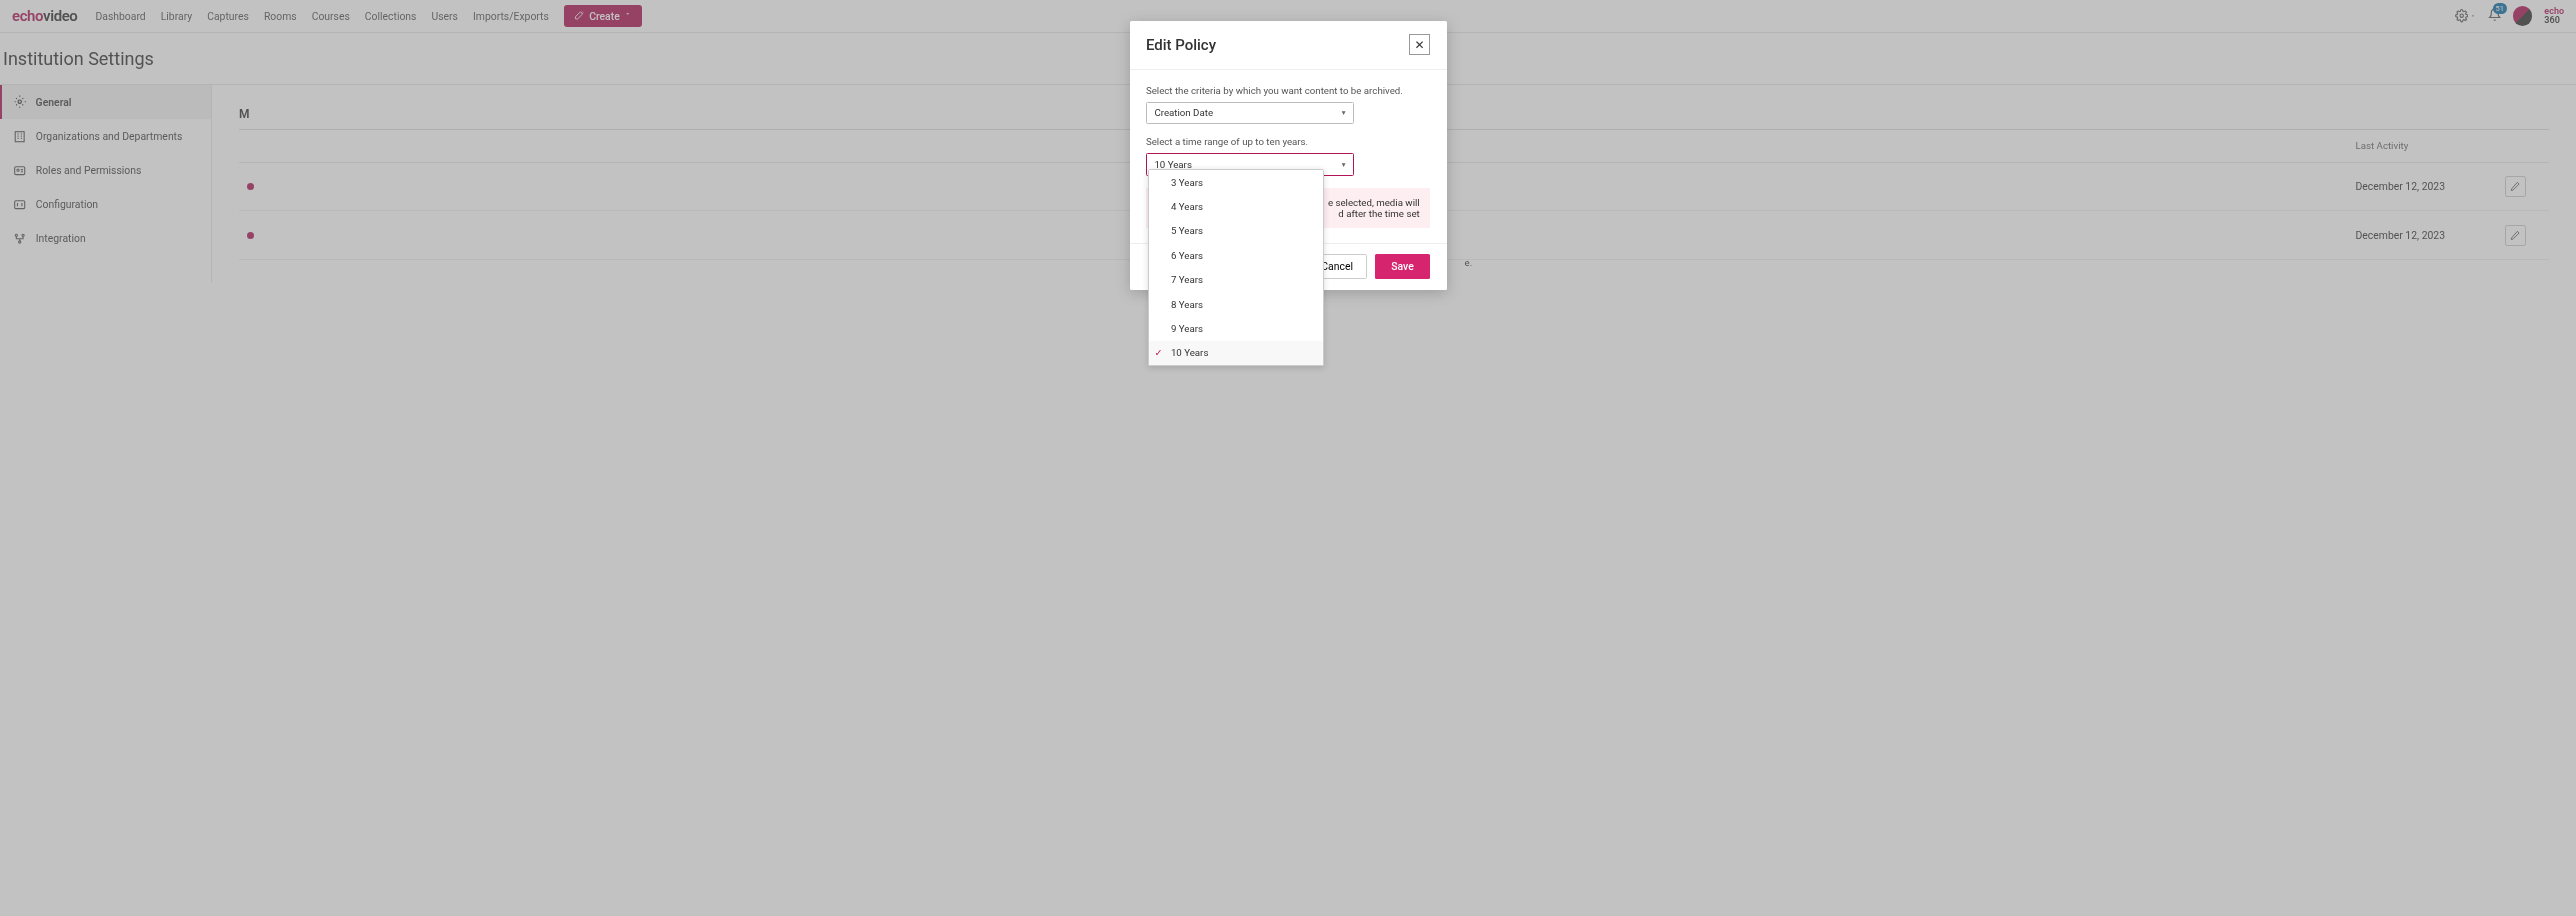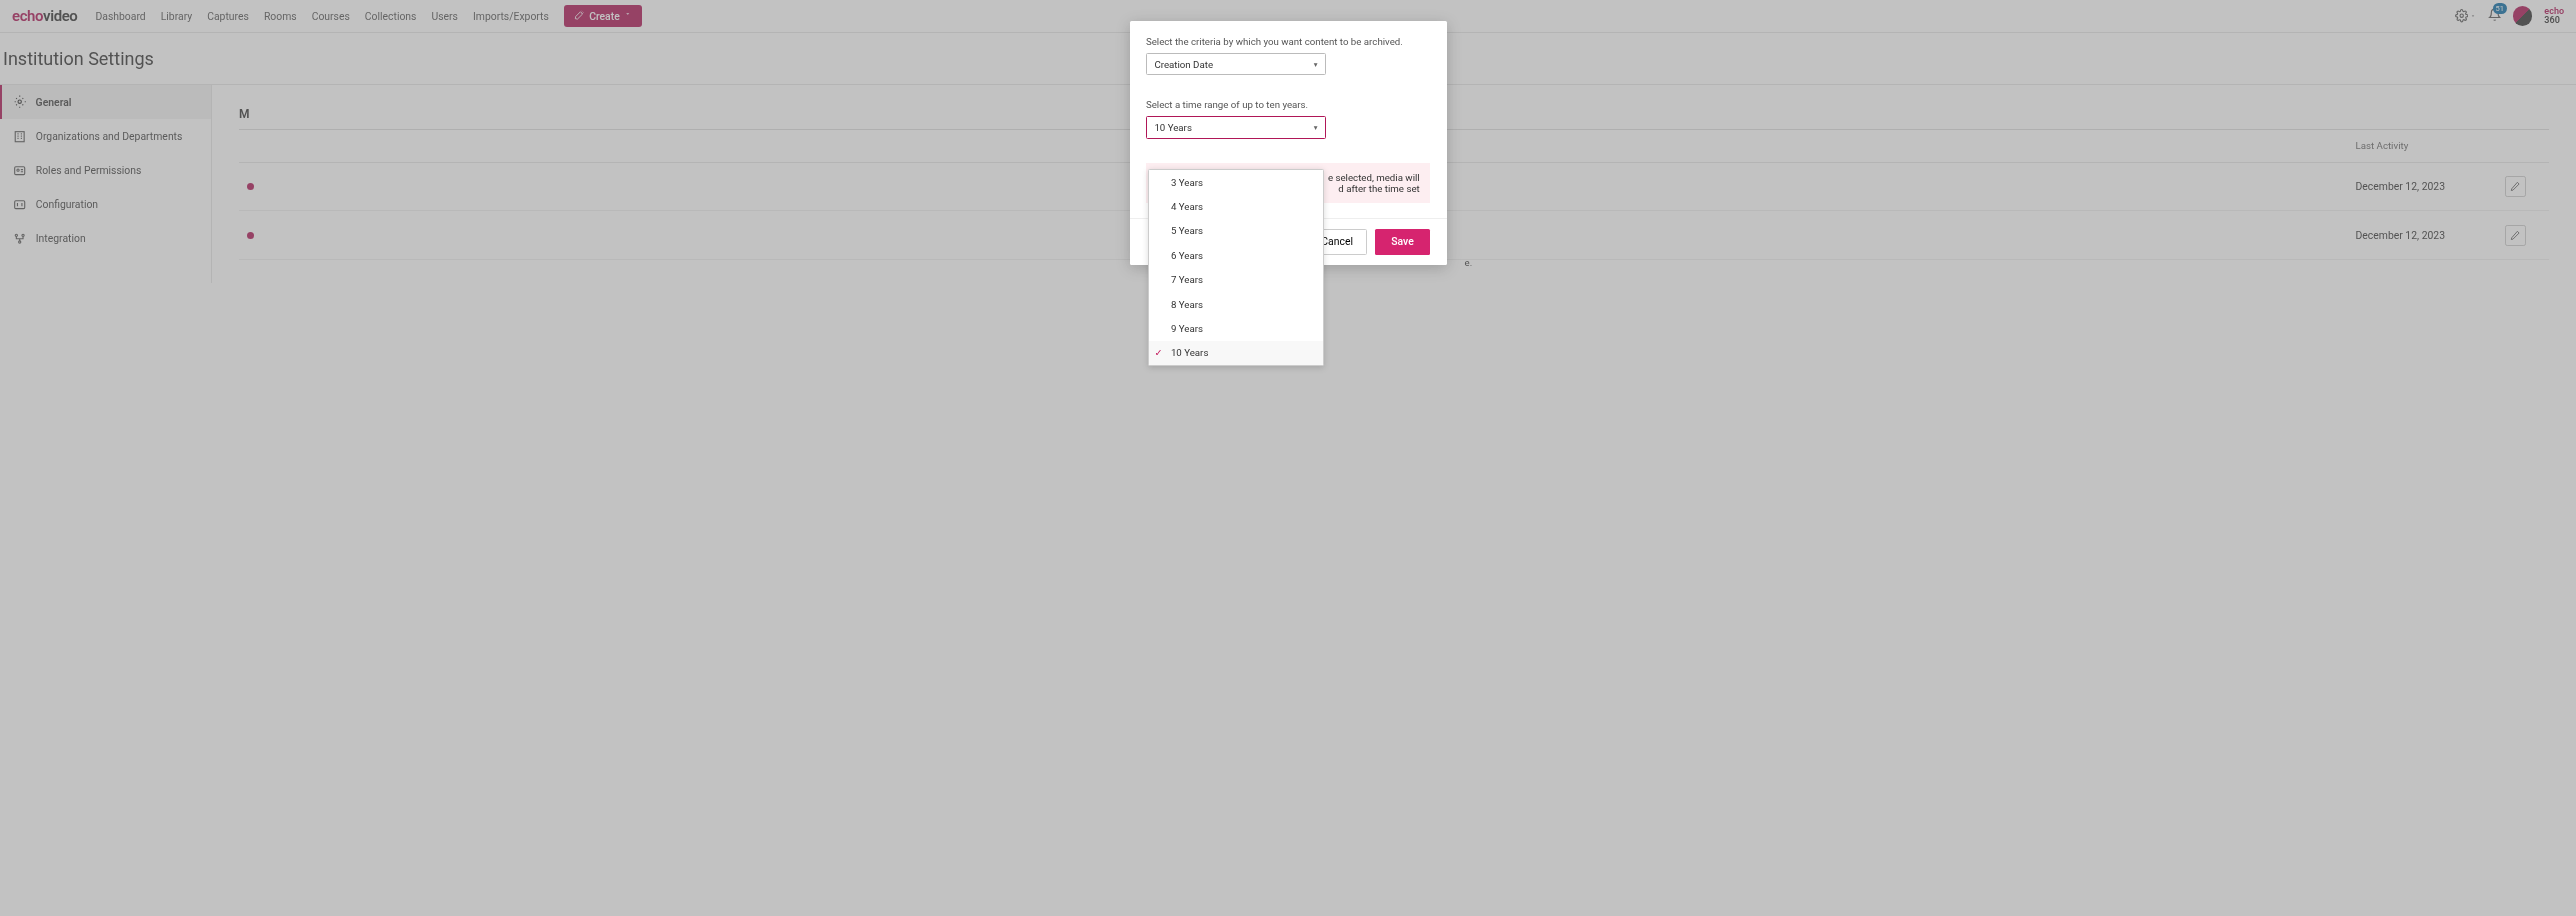--- a/index.html
+++ b/index.html
@@ -231,6 +231,12 @@
 
 <div class="overlay">
   <div class="modal">
+    <div class="modal-header">
+      <h2>Edit Policy</h2>
+      <div class="close-btn">
+        <span>✕</span>
+      </div>
+    </div>
     <div class="modal-body">
       <div class="label-txt">Select the criteria by which you want content to be archived.</div>
       <div class="select-box">

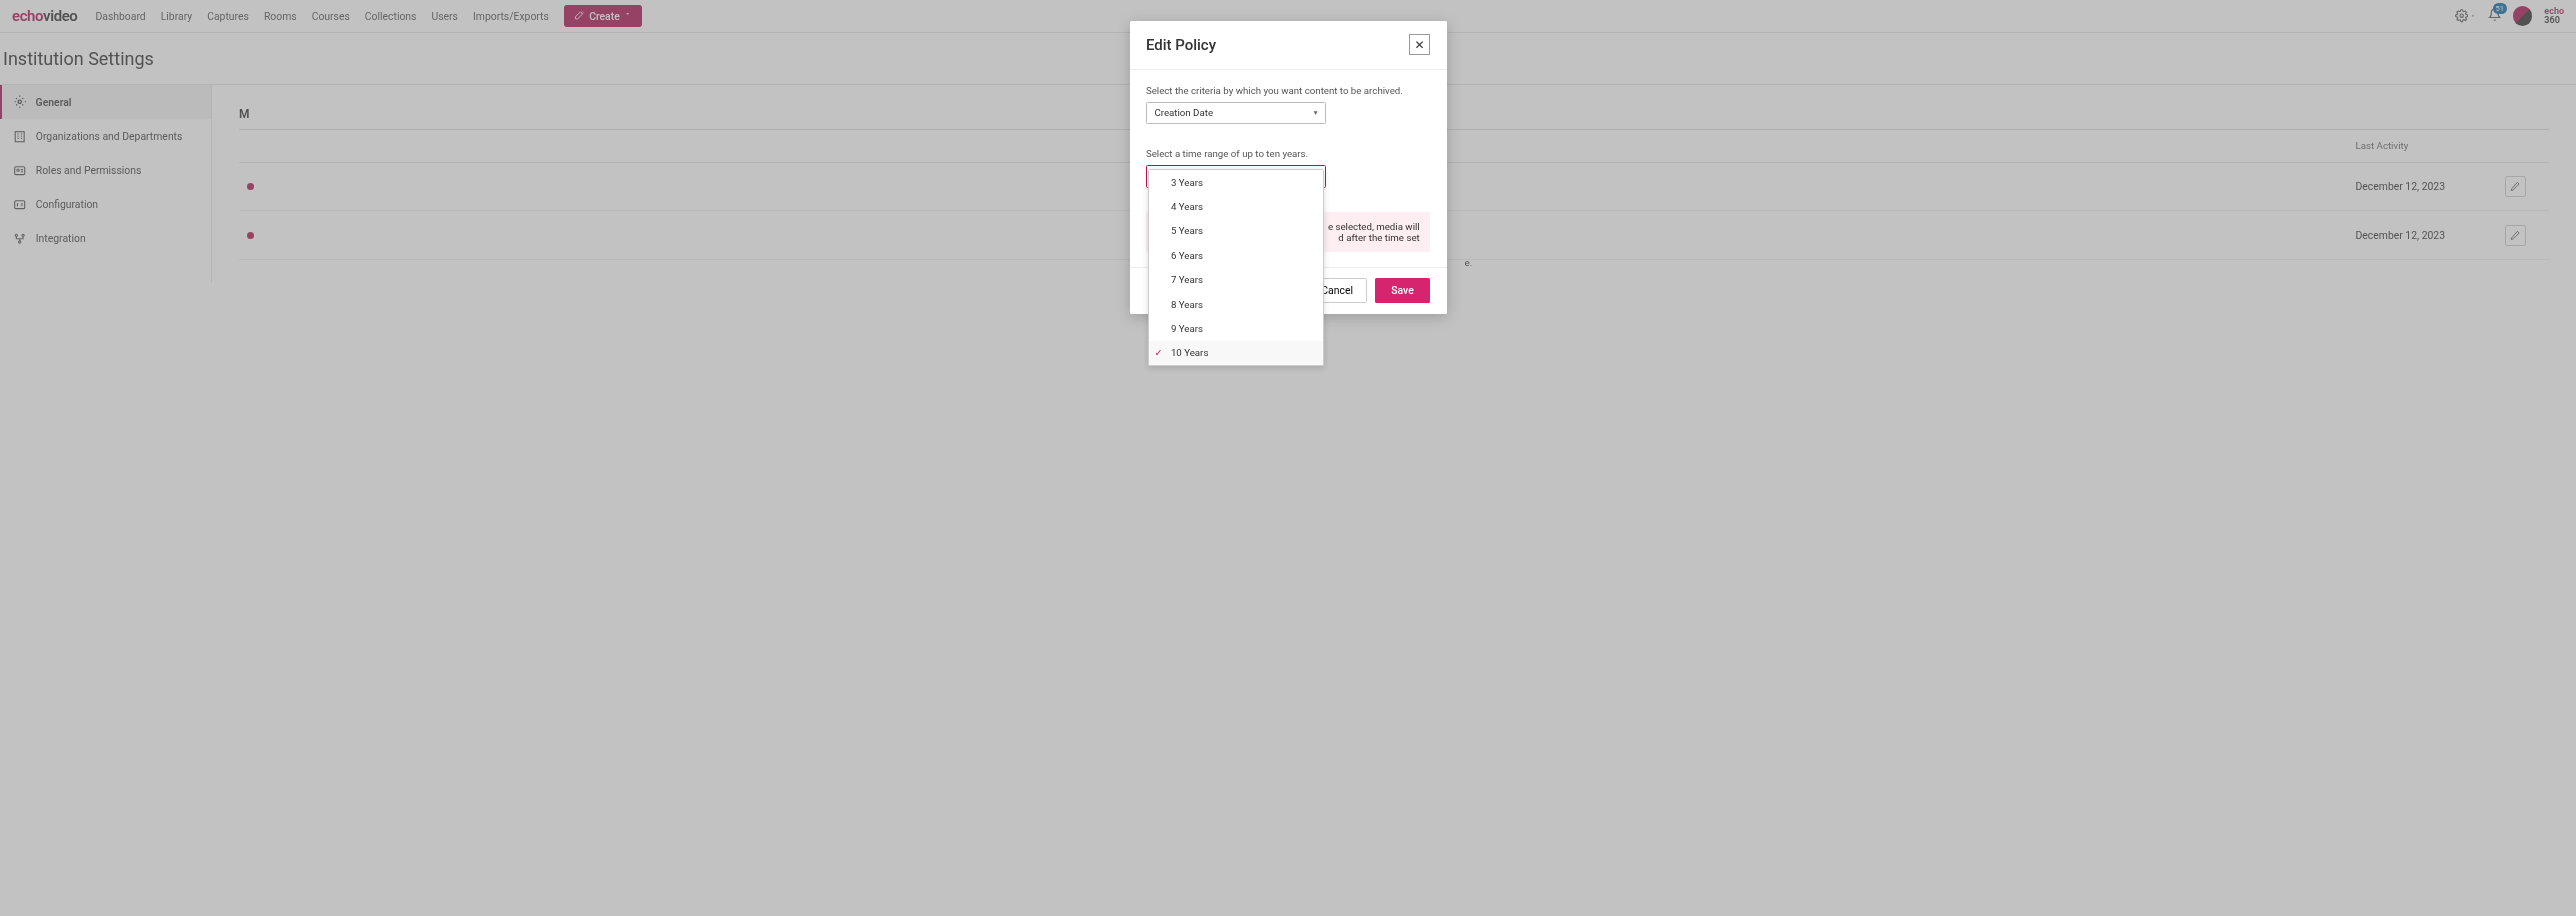--- a/index.html
+++ b/index.html
@@ -66,9 +66,9 @@
 .modal-body { padding: 15px 16.4px 0 16.4px; }
 .label-txt { font-size:9.7px; color:#555; margin-bottom:6px; }
 .select-box {
-  width:180px; height:22.4px; border:0.7px solid #bbb; border-radius:1.5px;
+  width:208px; height:22.4px; border:0.7px solid #bbb; border-radius:1.5px;
   display:flex; align-items:center; justify-content:space-between;
-  padding:0 7.5px; font-size:9.7px; margin-bottom:24px; cursor:pointer;
+  padding:0 7.5px; font-size:9.7px; margin-bottom:12px; cursor:pointer;
 }
 .select-box.focused { border:1.5px solid #b01657; }
 .select-box .chev { font-size:7.5px; color:#666; }

